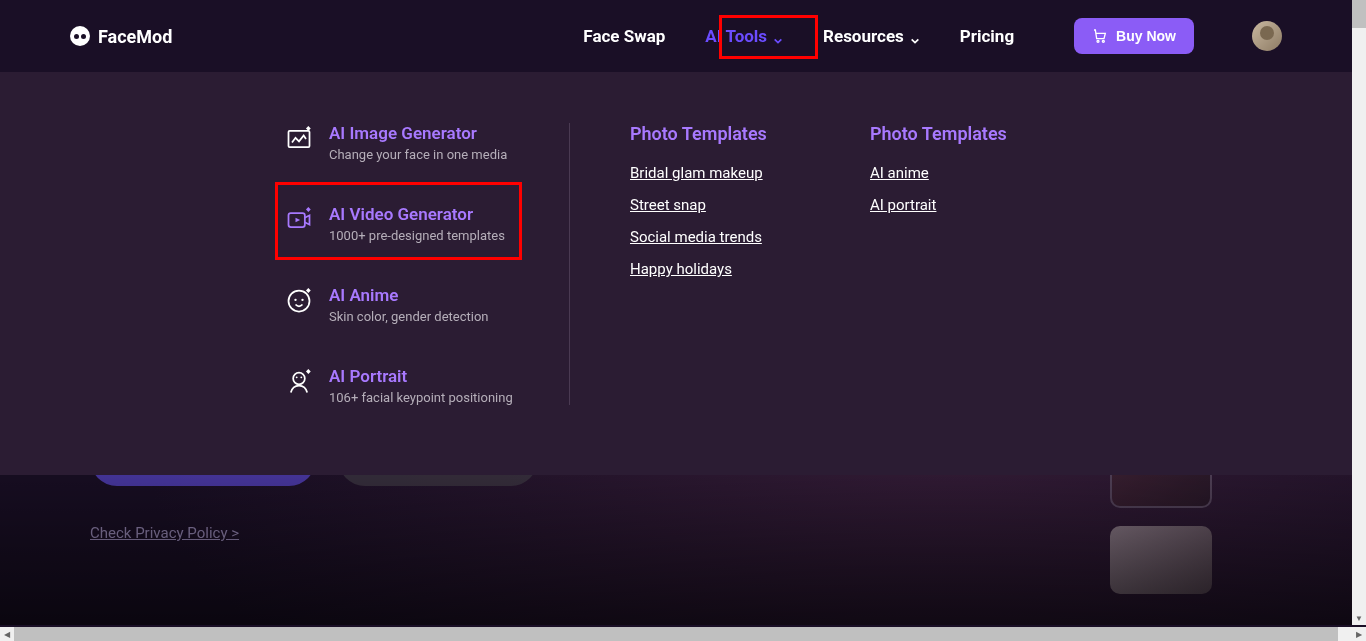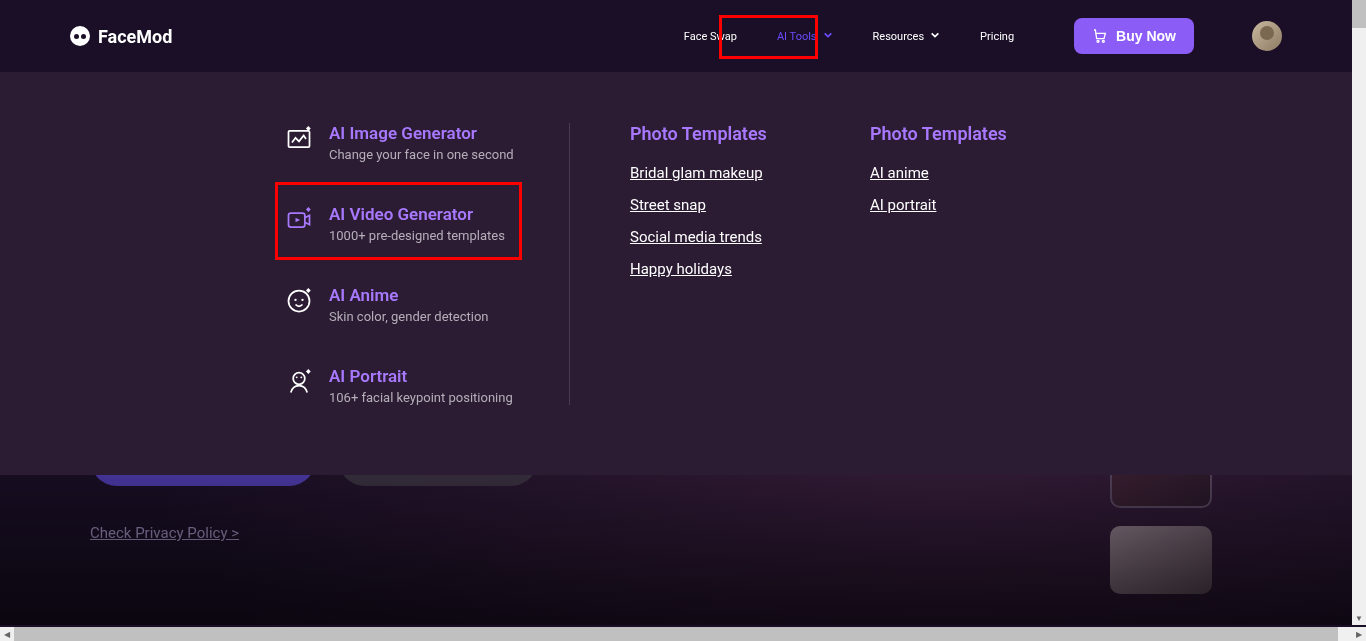--- a/index.html
+++ b/index.html
@@ -61,11 +61,11 @@
 }
 .nav-item {
   color: #fff;
-  font-size: 11px;
-  font-weight: 400;
-  cursor: pointer;
-  display: flex;
-  align-items: flex-start;
+  font-size: 17px;
+  font-weight: 700;
+  cursor: pointer;
+  display: flex;
+  align-items: flex-end;
   gap: 6px;
 }
 .nav-item.active {

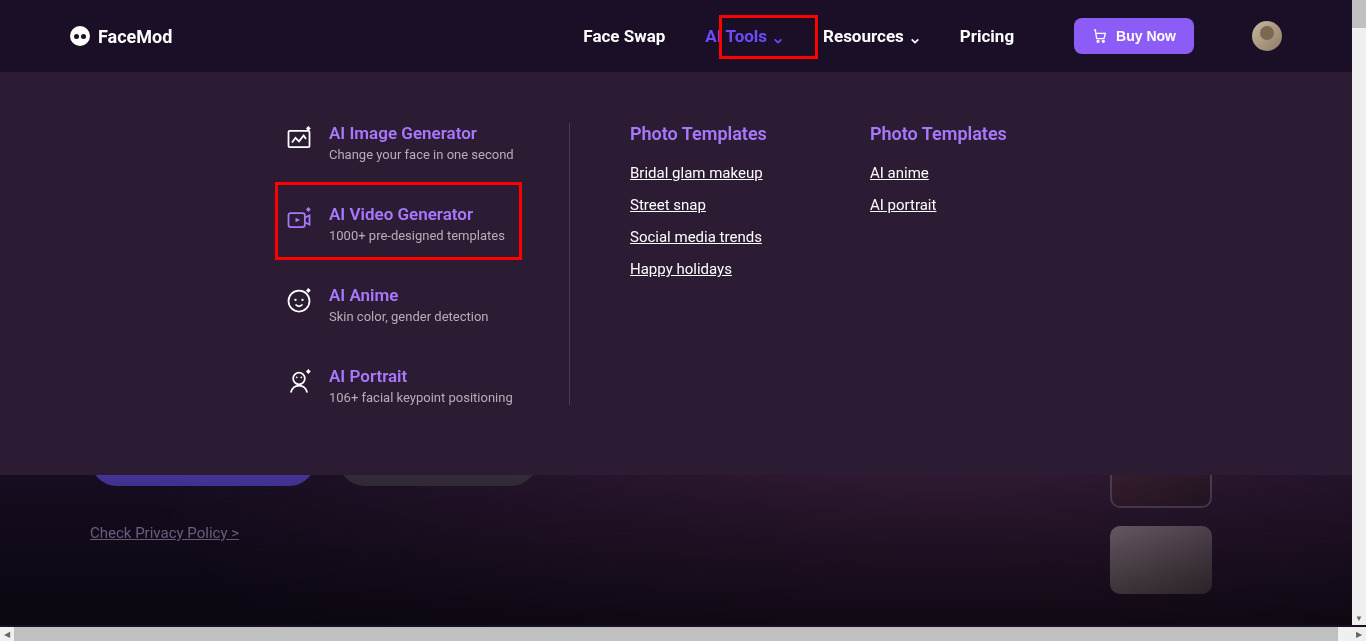--- a/index.html
+++ b/index.html
@@ -415,7 +415,7 @@
         </span>
         <div>
           <div class="tool-title">AI Image Generator</div>
-          <div class="tool-sub">Change your face in one second</div>
+          <div class="tool-sub">Change your face in one media</div>
         </div>
       </div>
       <div class="tool-item highlighted">

